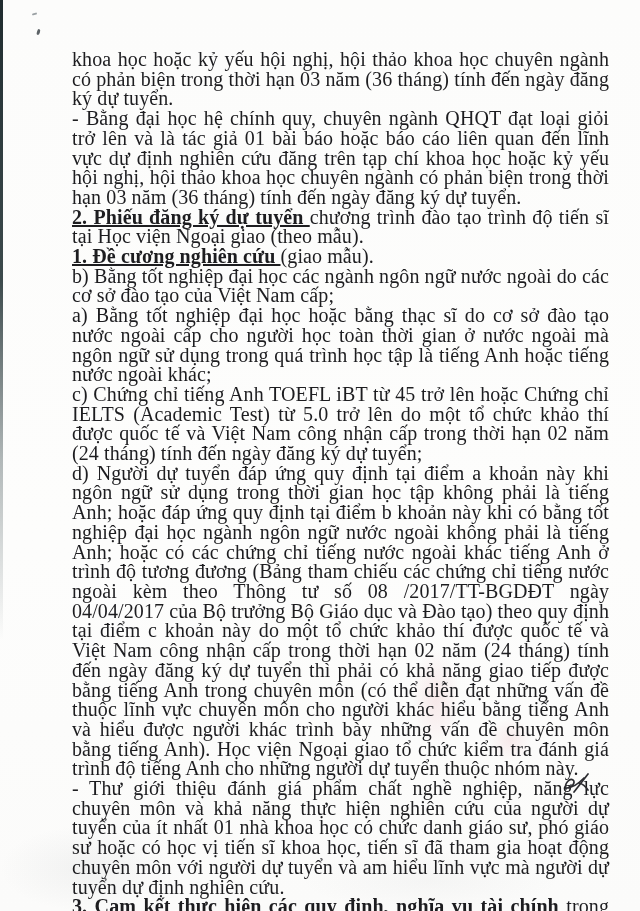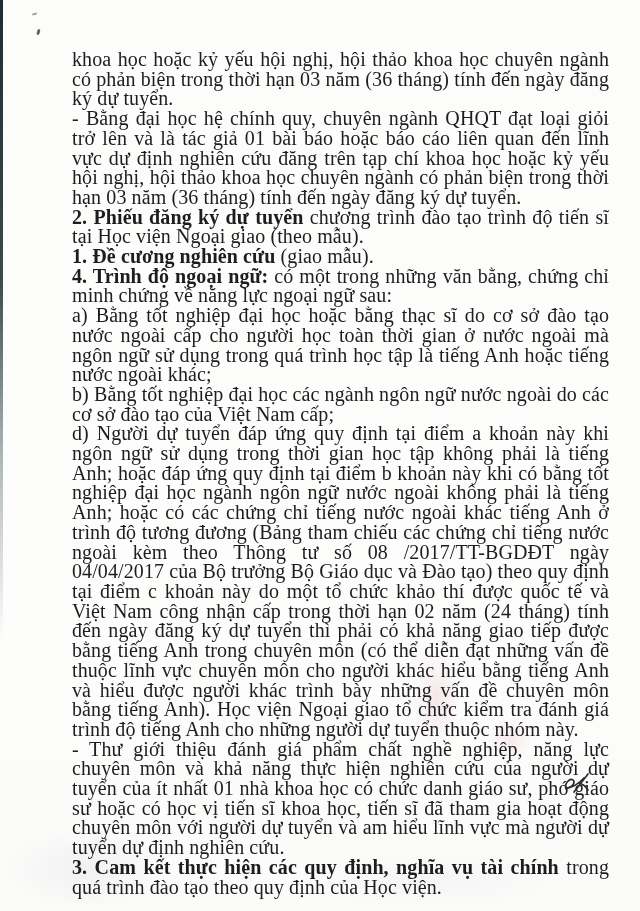--- a/index.html
+++ b/index.html
@@ -60,7 +60,7 @@
     letter-spacing: 0.1px;
   }
   .text-block p { margin: 0; }
-  .text-block b { font-weight: bold; }
+  .text-block b { font-weight: bold; text-decoration: underline; }
   .initial-mark {
     position: absolute; left: 560px; top: 770px; width: 40px; height: 28px;
   }

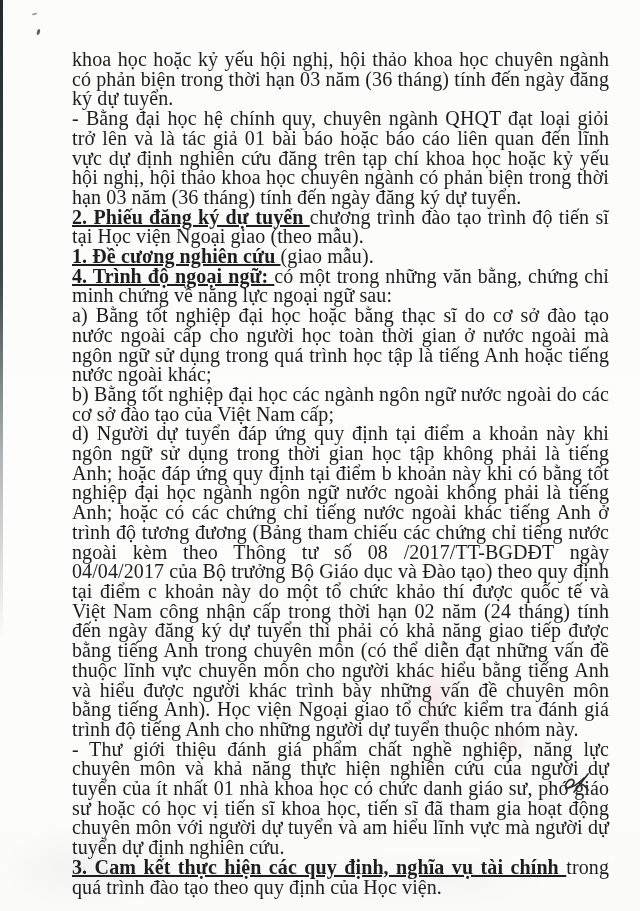--- a/index.html
+++ b/index.html
@@ -92,7 +92,6 @@
 
     <p><b>1. Đề cương nghiên cứu </b><span>(giao mẫu).</span></p>
 
-    <p><b>4. Trình độ ngoại ngữ: </b><span>có một trong những văn bằng, chứng chỉ minh chứng về năng lực ngoại ngữ sau:</span></p>
 
     <p><span>a) Bằng tốt nghiệp đại học hoặc bằng thạc sĩ do cơ sở đào tạo nước ngoài cấp cho người học toàn thời gian ở nước ngoài mà ngôn ngữ sử dụng trong quá trình học tập là tiếng Anh hoặc tiếng nước ngoài khác;</span></p>
 

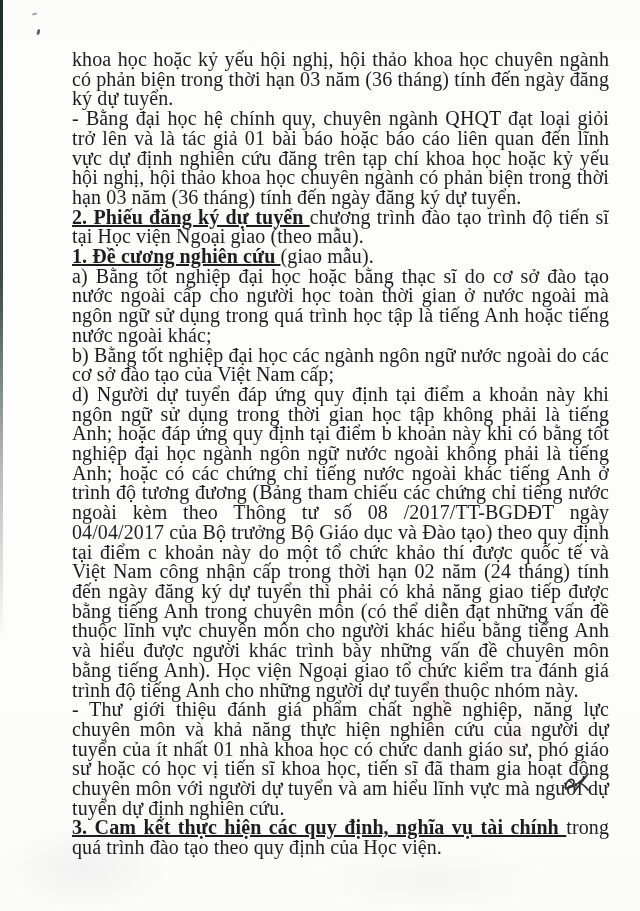--- a/index.html
+++ b/index.html
@@ -93,9 +93,9 @@
     <p><b>1. Đề cương nghiên cứu </b><span>(giao mẫu).</span></p>
 
 
+    <p><span>b) Bằng tốt nghiệp đại học các ngành ngôn ngữ nước ngoài do các cơ sở đào tạo của Việt Nam cấp;</span></p>
+
     <p><span>a) Bằng tốt nghiệp đại học hoặc bằng thạc sĩ do cơ sở đào tạo nước ngoài cấp cho người học toàn thời gian ở nước ngoài mà ngôn ngữ sử dụng trong quá trình học tập là tiếng Anh hoặc tiếng nước ngoài khác;</span></p>
-
-    <p><span>b) Bằng tốt nghiệp đại học các ngành ngôn ngữ nước ngoài do các cơ sở đào tạo của Việt Nam cấp;</span></p>
 
 
     <p><span>d) Người dự tuyển đáp ứng quy định tại điểm a khoản này khi ngôn ngữ sử dụng trong thời gian học tập không phải là tiếng Anh; hoặc đáp ứng quy định tại điểm b khoản này khi có bằng tốt nghiệp đại học ngành ngôn ngữ nước ngoài không phải là tiếng Anh; hoặc có các chứng chỉ tiếng nước ngoài khác tiếng Anh ở trình độ tương đương (Bảng tham chiếu các chứng chỉ tiếng nước ngoài kèm theo Thông tư số 08 /2017/TT-BGDĐT ngày 04/04/2017 của Bộ trưởng Bộ Giáo dục và Đào tạo) theo quy định tại điểm c khoản này do một tổ chức khảo thí được quốc tế và Việt Nam công nhận cấp trong thời hạn 02 năm (24 tháng) tính đến ngày đăng ký dự tuyển thì phải có khả năng giao tiếp được bằng tiếng Anh trong chuyên môn (có thể diễn đạt những vấn đề thuộc lĩnh vực chuyên môn cho người khác hiểu bằng tiếng Anh và hiểu được người khác trình bày những vấn đề chuyên môn bằng tiếng Anh). Học viện Ngoại giao tổ chức kiểm tra đánh giá trình độ tiếng Anh cho những người dự tuyển thuộc nhóm này.</span></p>

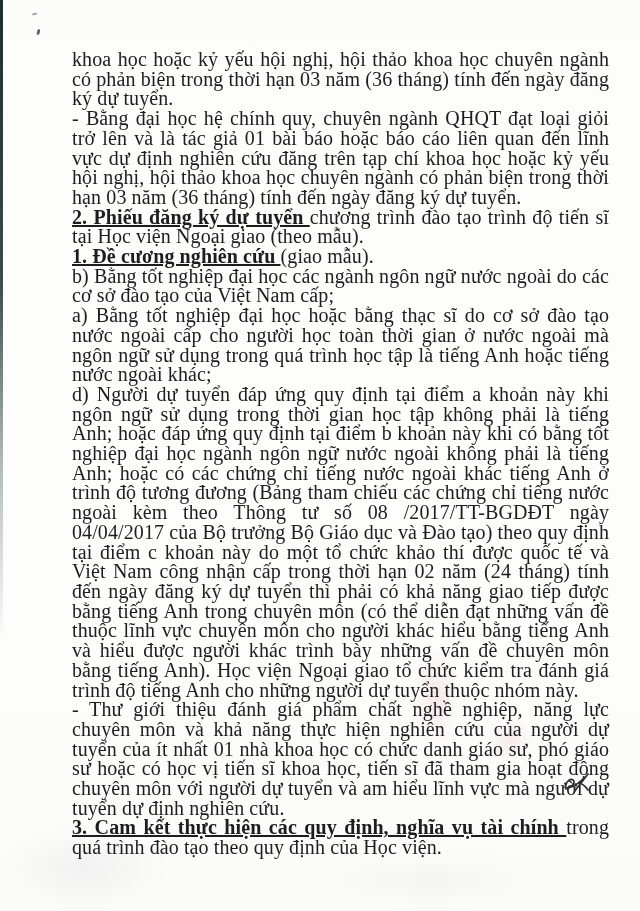--- a/index.html
+++ b/index.html
@@ -97,6 +97,7 @@
 
     <p><span>a) Bằng tốt nghiệp đại học hoặc bằng thạc sĩ do cơ sở đào tạo nước ngoài cấp cho người học toàn thời gian ở nước ngoài mà ngôn ngữ sử dụng trong quá trình học tập là tiếng Anh hoặc tiếng nước ngoài khác;</span></p>
 
+    <p><span>c) Chứng chỉ tiếng Anh TOEFL iBT từ 45 trở lên hoặc Chứng chỉ IELTS (Academic Test) từ 5.0 trở lên do một tổ chức khảo thí được quốc tế và Việt Nam công nhận cấp trong thời hạn 02 năm (24 tháng) tính đến ngày đăng ký dự tuyển;</span></p>
 
     <p><span>d) Người dự tuyển đáp ứng quy định tại điểm a khoản này khi ngôn ngữ sử dụng trong thời gian học tập không phải là tiếng Anh; hoặc đáp ứng quy định tại điểm b khoản này khi có bằng tốt nghiệp đại học ngành ngôn ngữ nước ngoài không phải là tiếng Anh; hoặc có các chứng chỉ tiếng nước ngoài khác tiếng Anh ở trình độ tương đương (Bảng tham chiếu các chứng chỉ tiếng nước ngoài kèm theo Thông tư số 08 /2017/TT-BGDĐT ngày 04/04/2017 của Bộ trưởng Bộ Giáo dục và Đào tạo) theo quy định tại điểm c khoản này do một tổ chức khảo thí được quốc tế và Việt Nam công nhận cấp trong thời hạn 02 năm (24 tháng) tính đến ngày đăng ký dự tuyển thì phải có khả năng giao tiếp được bằng tiếng Anh trong chuyên môn (có thể diễn đạt những vấn đề thuộc lĩnh vực chuyên môn cho người khác hiểu bằng tiếng Anh và hiểu được người khác trình bày những vấn đề chuyên môn bằng tiếng Anh). Học viện Ngoại giao tổ chức kiểm tra đánh giá trình độ tiếng Anh cho những người dự tuyển thuộc nhóm này.</span></p>
 

